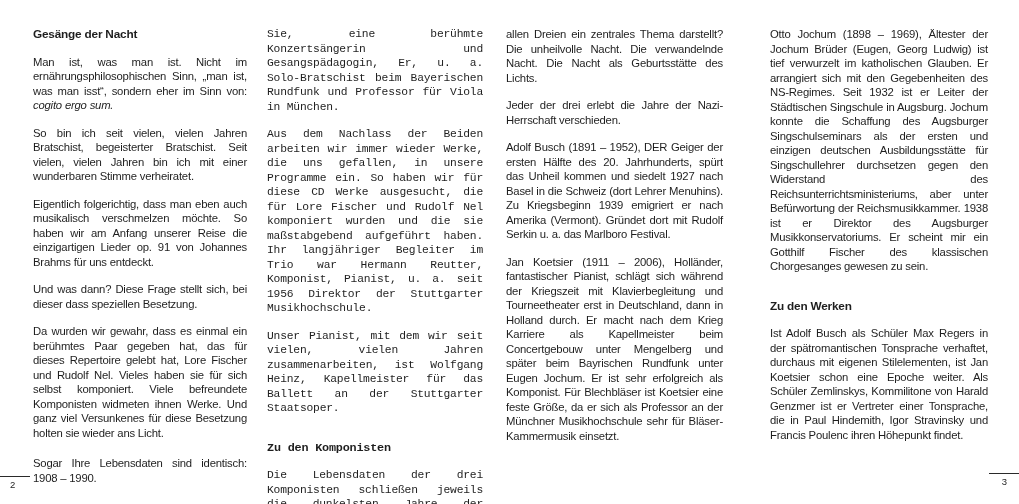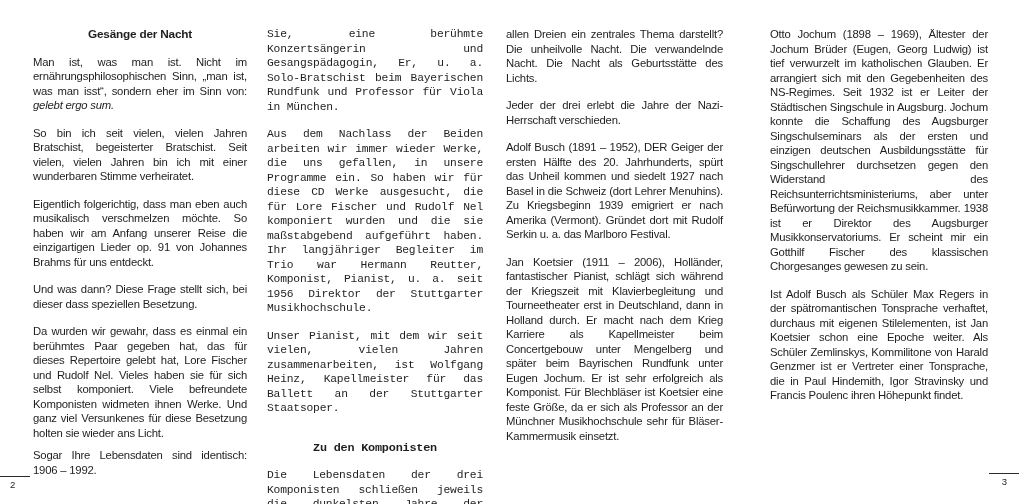--- a/index.html
+++ b/index.html
@@ -40,7 +40,7 @@
     font-weight: bold;
     margin: 0 0 13px 0;
     letter-spacing: -0.2px;
-    text-align: center;
+    text-align: left;
   }
   .col h2.mt {
     margin-top: 25px;

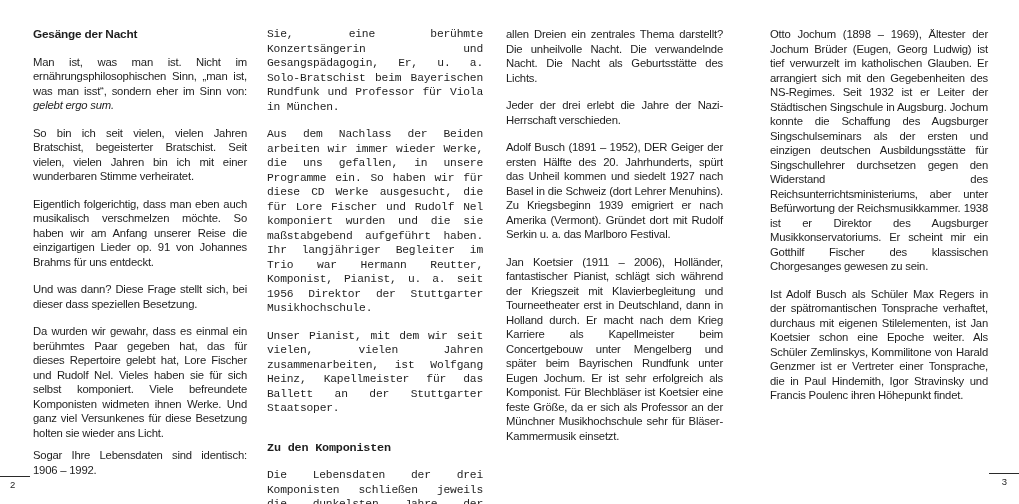--- a/index.html
+++ b/index.html
@@ -69,7 +69,7 @@
 <div class="spread" id="spread">
     <div class="col" style="left: 33px; width: 214px;">
       <h2>Gesänge der Nacht</h2>
-      <p><span>Man ist, was man ist. Nicht im ernährungsphilosophischen Sinn, „man ist, was man isst“, sondern eher im Sinn von: </span><span class="italic">gelebt ergo sum.</span></p>
+      <p><span>Man ist, was man ist. Nicht im ernährungsphilosophischen Sinn, „man ist, was man isst“, sondern eher im Sinn von: </span><span class="italic">cogito ergo sum.</span></p>
       <p><span>So bin ich seit vielen, vielen Jahren Bratschist, begeisterter Bratschist. Seit vielen, vielen Jahren bin ich mit einer wunderbaren Stimme verheiratet.</span></p>
       <p><span>Eigentlich folgerichtig, dass man eben auch musikalisch verschmelzen möchte. So haben wir am Anfang unserer Reise die einzigartigen Lieder op. 91 von Johannes Brahms für uns entdeckt.</span></p>
       <p><span>Und was dann? Diese Frage stellt sich, bei dieser dass speziellen Besetzung.</span></p>

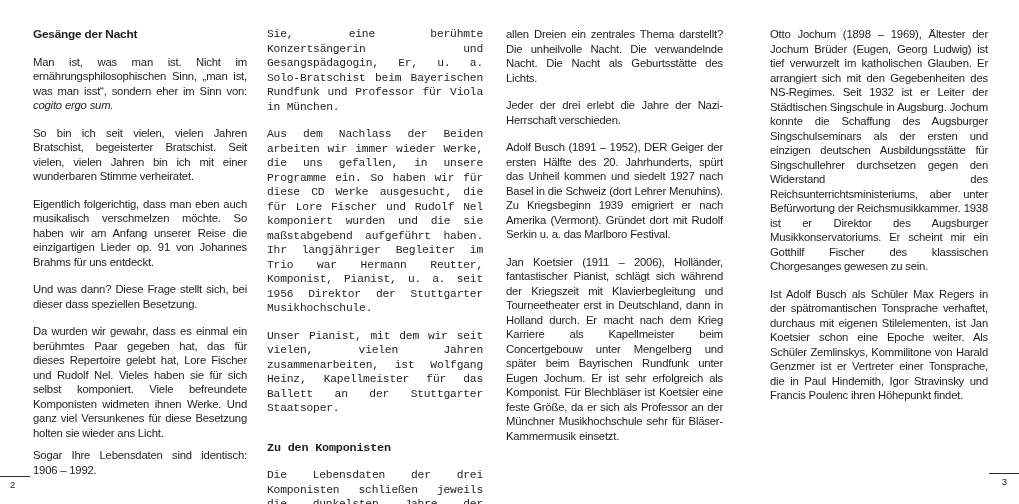--- a/index.html
+++ b/index.html
@@ -92,6 +92,7 @@
     </div>
     <div class="col" style="left: 770px; width: 218px;">
       <p><span class="bold">Otto Jochum</span><span> (1898 – 1969), Ältester der Jochum Brüder (Eugen, Georg Ludwig) ist tief verwurzelt im katholischen Glauben. Er arrangiert sich mit den Gegebenheiten des NS-Regimes. Seit 1932 ist er Leiter der Städtischen Singschule in Augsburg. Jochum konnte die Schaffung des Augsburger Singschulseminars als der ersten und einzigen deutschen Ausbildungsstätte für Singschullehrer durchsetzen gegen den Widerstand des Reichsunterrichtsministeriums, aber unter Befürwortung der Reichsmusikkammer. 1938 ist er Direktor des Augsburger Musikkonservatoriums. Er scheint mir ein Gotthilf Fischer des klassischen Chorgesanges gewesen zu sein.</span></p>
+      <h2 class="mt">Zu den Werken</h2>
       <p><span>Ist Adolf Busch als Schüler Max Regers in der spätromantischen Tonsprache verhaftet, durchaus mit eigenen Stilelementen, ist Jan Koetsier schon eine Epoche weiter. Als Schüler Zemlinskys, Kommilitone von Harald Genzmer ist er Vertreter einer Tonsprache, die in Paul Hindemith, Igor Stravinsky und Francis Poulenc ihren Höhepunkt findet.</span></p>
     </div>
   </div>

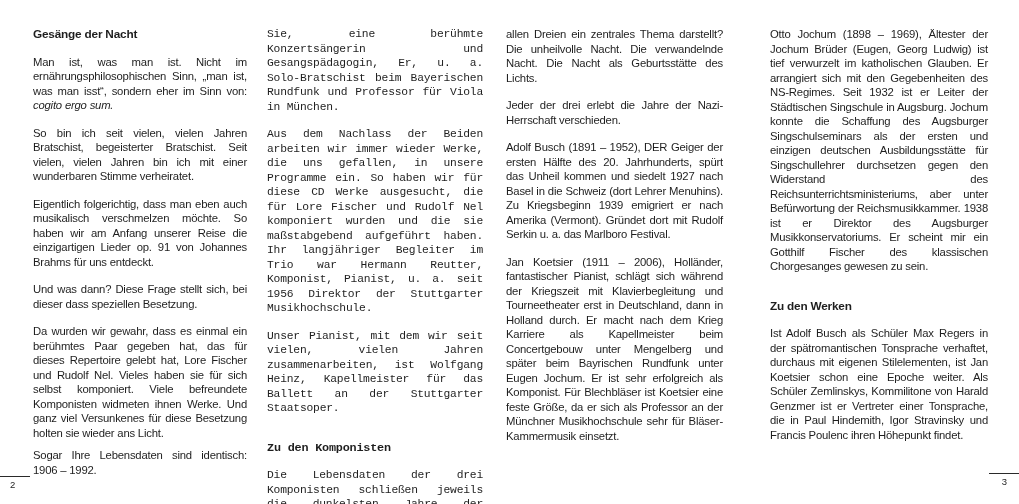--- a/index.html
+++ b/index.html
@@ -33,7 +33,7 @@
     margin: 0 0 13px 0;
   }
   .col p.tight {
-    margin-bottom: 8px;
+    margin-bottom: 16px;
   }
   .col h2 {
     font-size: 11.8px;

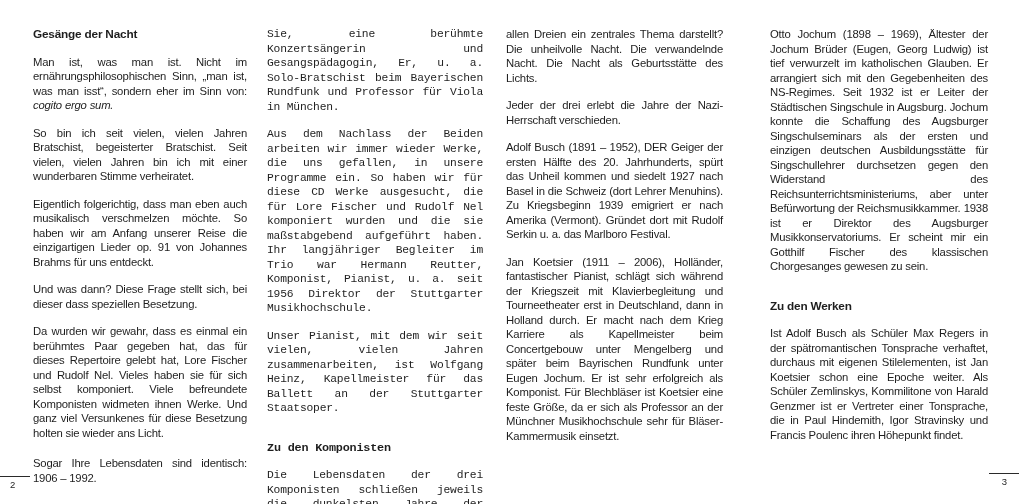--- a/index.html
+++ b/index.html
@@ -74,7 +74,7 @@
       <p><span>Eigentlich folgerichtig, dass man eben auch musikalisch verschmelzen möchte. So haben wir am Anfang unserer Reise die einzigartigen Lieder op. 91 von Johannes Brahms für uns entdeckt.</span></p>
       <p><span>Und was dann? Diese Frage stellt sich, bei dieser dass speziellen Besetzung.</span></p>
       <p class="tight"><span>Da wurden wir gewahr, dass es einmal ein berühmtes Paar gegeben hat, das für dieses Repertoire gelebt hat, Lore Fischer und Rudolf Nel. Vieles haben sie für sich selbst komponiert. Viele befreundete Komponisten widmeten ihnen Werke. Und ganz viel Versunkenes für diese Besetzung holten sie wieder ans Licht.</span></p>
-      <p><span>Sogar Ihre Lebensdaten sind identisch: 1906 – 1992.</span></p>
+      <p><span>Sogar Ihre Lebensdaten sind identisch: 1908 – 1990.</span></p>
     </div>
     <div class="col" style="left: 267px; width: 216px; font-family: Liberation Mono, monospace;">
       <p><span>Sie, eine berühmte Konzertsängerin und Gesangspädagogin, Er, u. a. Solo-Bratschist beim Bayerischen Rundfunk und Professor für Viola in München.</span></p>

